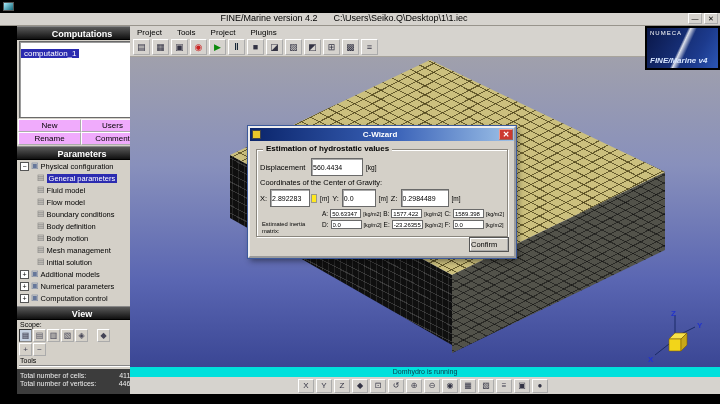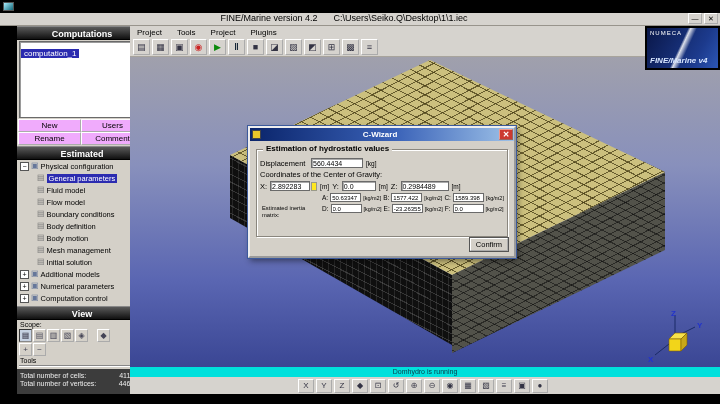--- a/index.html
+++ b/index.html
@@ -183,7 +183,7 @@
     <button class="pbtn">Comment</button>
   </div>
 
-  <div class="section-header hdr-params">Estimated</div>
+  <div class="section-header hdr-params">Parameters</div>
   <div class="tree">
     <div class="tree-row lvl0">
       <span class="expander">−</span>

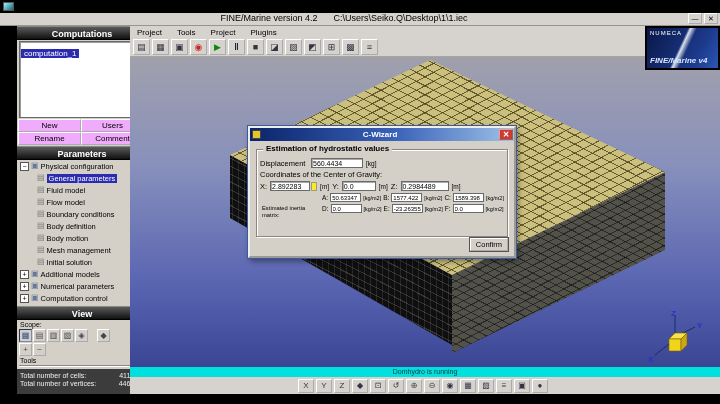--- a/index.html
+++ b/index.html
@@ -141,7 +141,7 @@
   .flabel { font-size:7.5px; white-space:nowrap; }
   .funit { font-size:6.5px; white-space:nowrap; }
   input.val { height:10px; font-size:7px; font-family:inherit; background:#fff;
-    border:1px solid #6a6a6a; box-shadow:inset 1px 1px 0 #aaa; padding:0 1px; }
+    border:1px solid #6a6a6a; box-shadow:inset 1px 1px 0 #aaa; padding:8px 1px; }
   .w52{width:52px;} .w44{width:40px;} .w34{width:34px;} .w48{width:48px;}
   .marker { width:6px; height:9px; background:#ffe820; border:1px solid #998; margin-left:-2px; }
   .inertia-block { position:relative; margin-top:1px; }

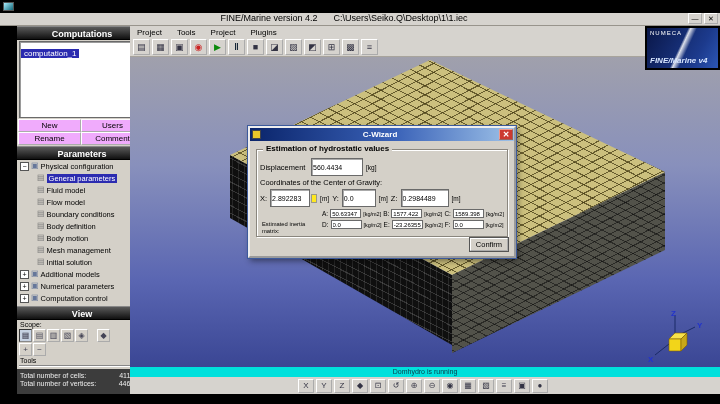--- a/index.html
+++ b/index.html
@@ -153,7 +153,7 @@
   .inertia-caption { position:absolute; left:2px; top:12px; width:60px; font-size:5.8px; line-height:1.15; }
   .confirm-btn { position:absolute; right:6px; bottom:3px; width:38px; height:13px;
     background:#d4d0c8; border:1px outset #fff; box-shadow:0 0 0 1px #555;
-    font-size:7.5px; line-height:11px; text-align:center; }
+    font-size:7.5px; line-height:11px; text-align:left; }
 </style>
 </head>
 <body>

